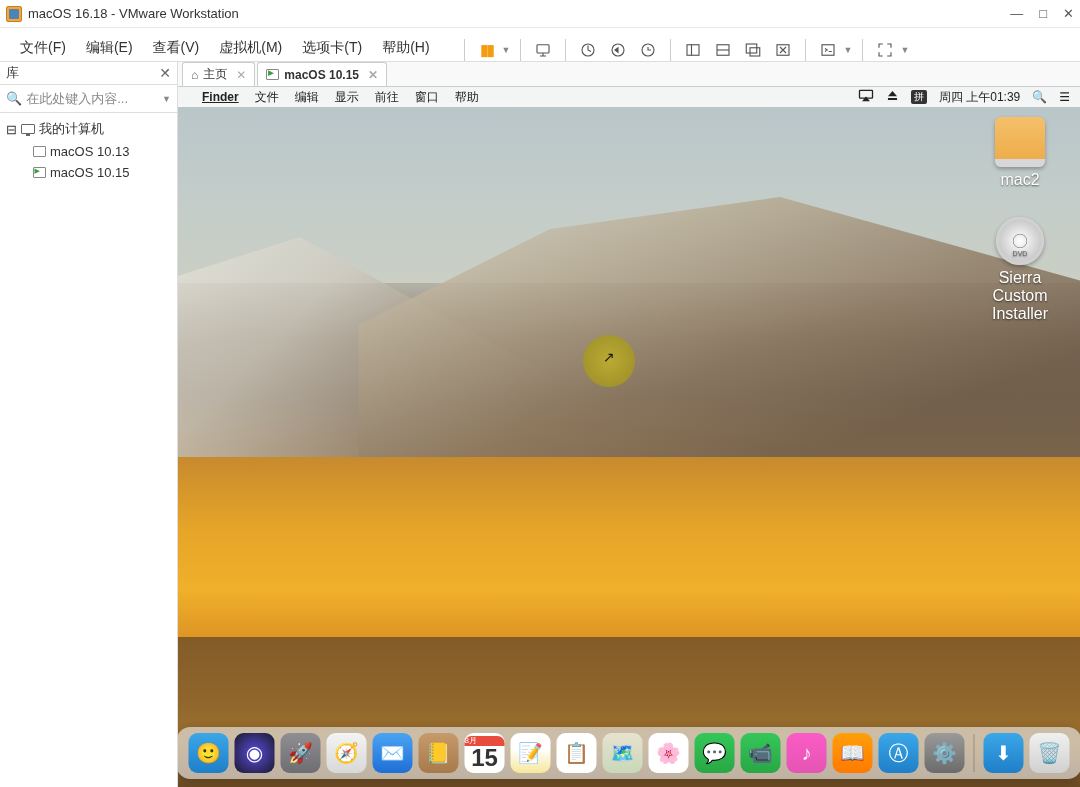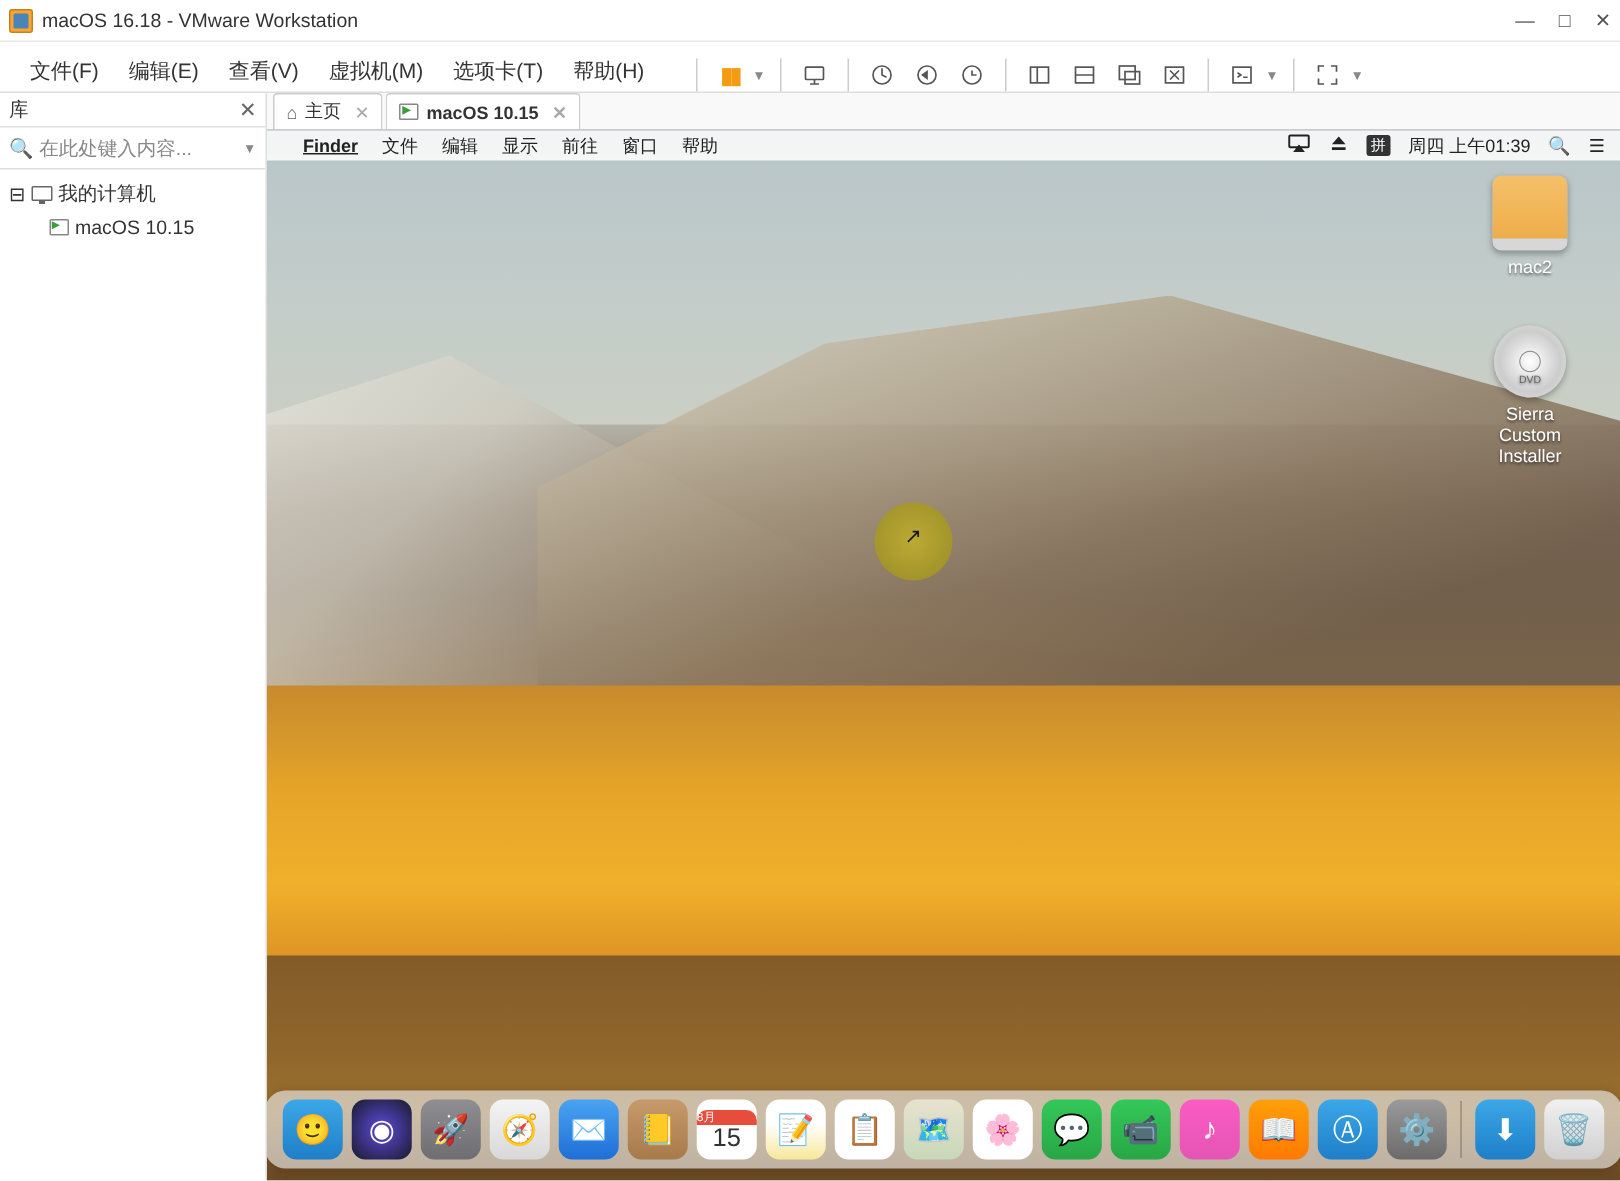--- a/index.html
+++ b/index.html
@@ -231,6 +231,12 @@
       </div>
       <div class="node child">
         <span class="tree-icon">
+            <span class="vm-ic"></span>
+          </span>
+        <span>macOS 10.13</span>
+      </div>
+      <div class="node child">
+        <span class="tree-icon">
             <span class="vm-ic running"></span>
           </span>
         <span>macOS 10.15</span>

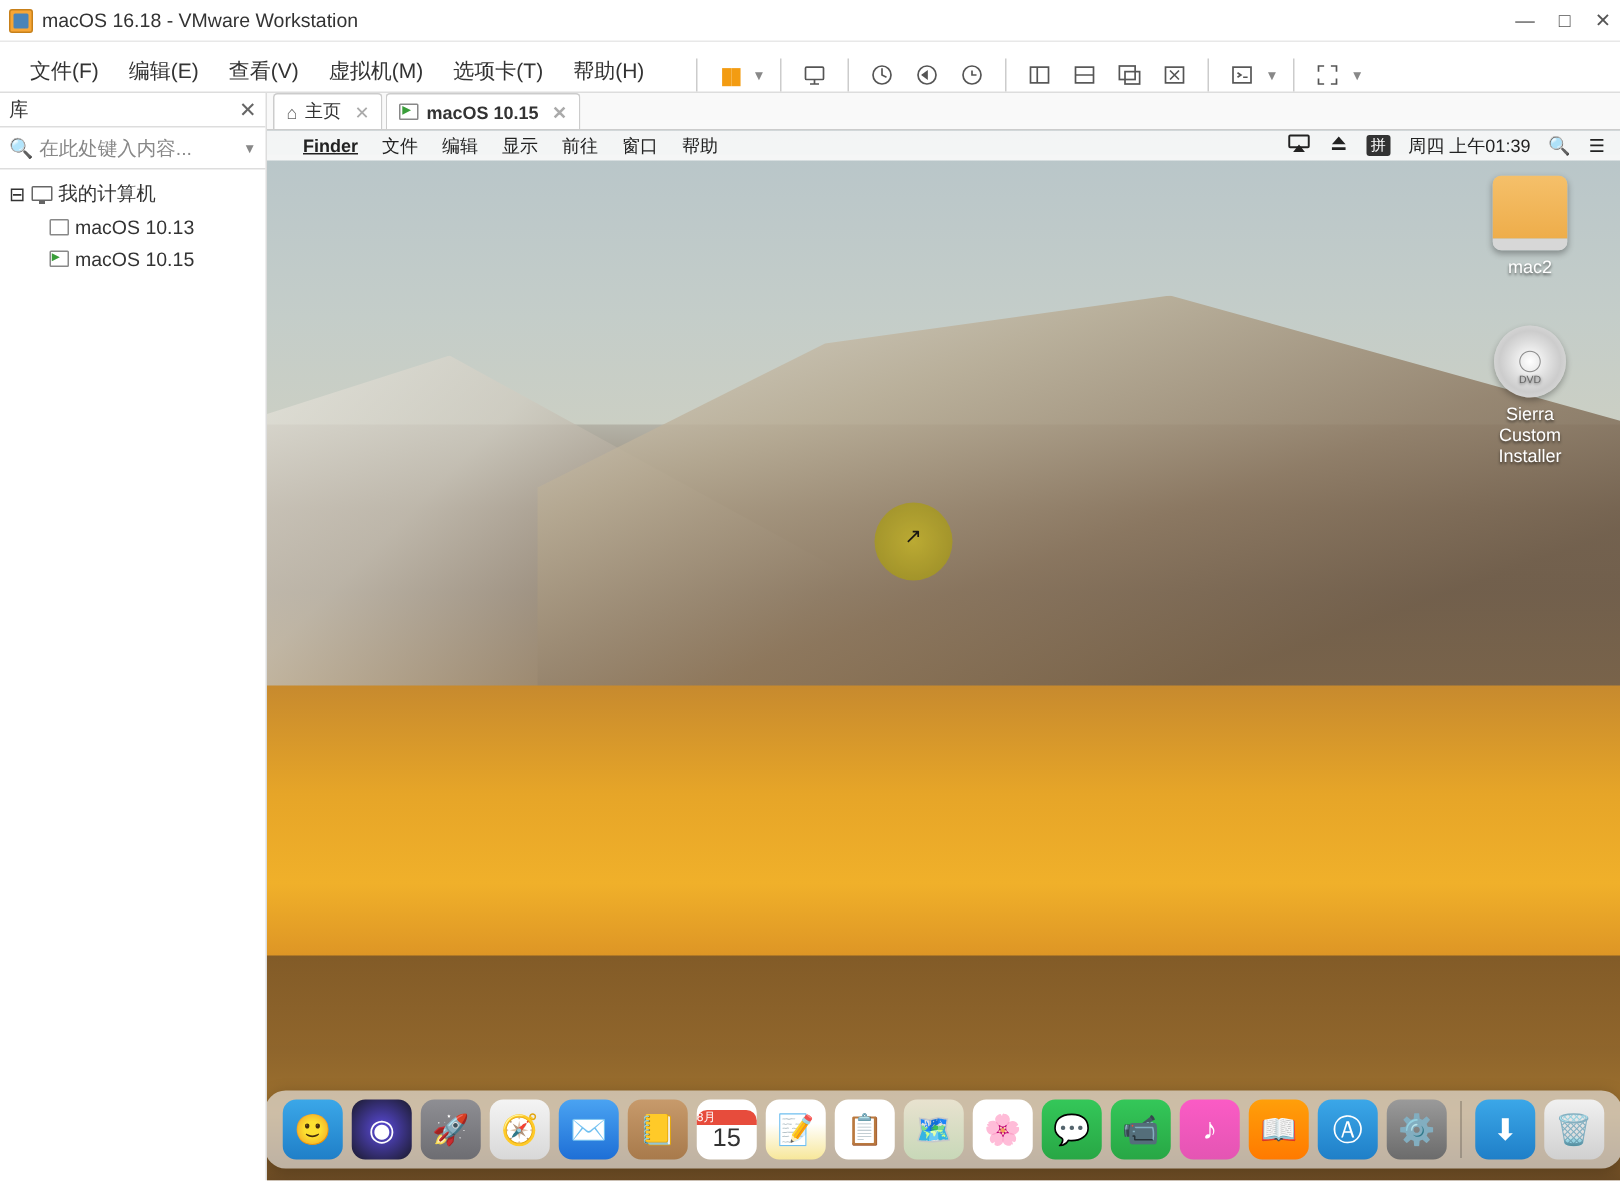--- a/index.html
+++ b/index.html
@@ -80,7 +80,7 @@
 .input-pin { width:16px; height:14px; background:#333; color:#fff; font-size:10px; display:flex; align-items:center; justify-content:center; border-radius:2px; }
 
 
-.desk-icon { position:absolute; right:28px; width:64px; text-align:center; color:#fff; font-size:12px; text-shadow:0 1px 2px rgba(0,0,0,.6); }
+.desk-icon { position:absolute; right:28px; width:64px; text-align:center; color:#fff; font-size:16px; text-shadow:0 1px 2px rgba(0,0,0,.6); }
 .disk-ic { width:50px; height:50px; margin:0 auto 4px; background:linear-gradient(#f5c06a,#eead4a); border-radius:6px; border-bottom:8px solid #d7d7d7; box-shadow:0 2px 4px rgba(0,0,0,.3); }
 .dvd-ic { width:48px; height:48px; margin:0 auto 4px; border-radius:50%; background:radial-gradient(circle,#fff 0%,#eee 18%,#888 20%,#eee 22%,#ddd 40%,#ccc 60%,#e8e8e8 100%); box-shadow:0 2px 4px rgba(0,0,0,.3); position:relative; }
 .dvd-ic::after{content:"DVD"; position:absolute; bottom:8px; left:0; right:0; font-size:7px; color:#666; }

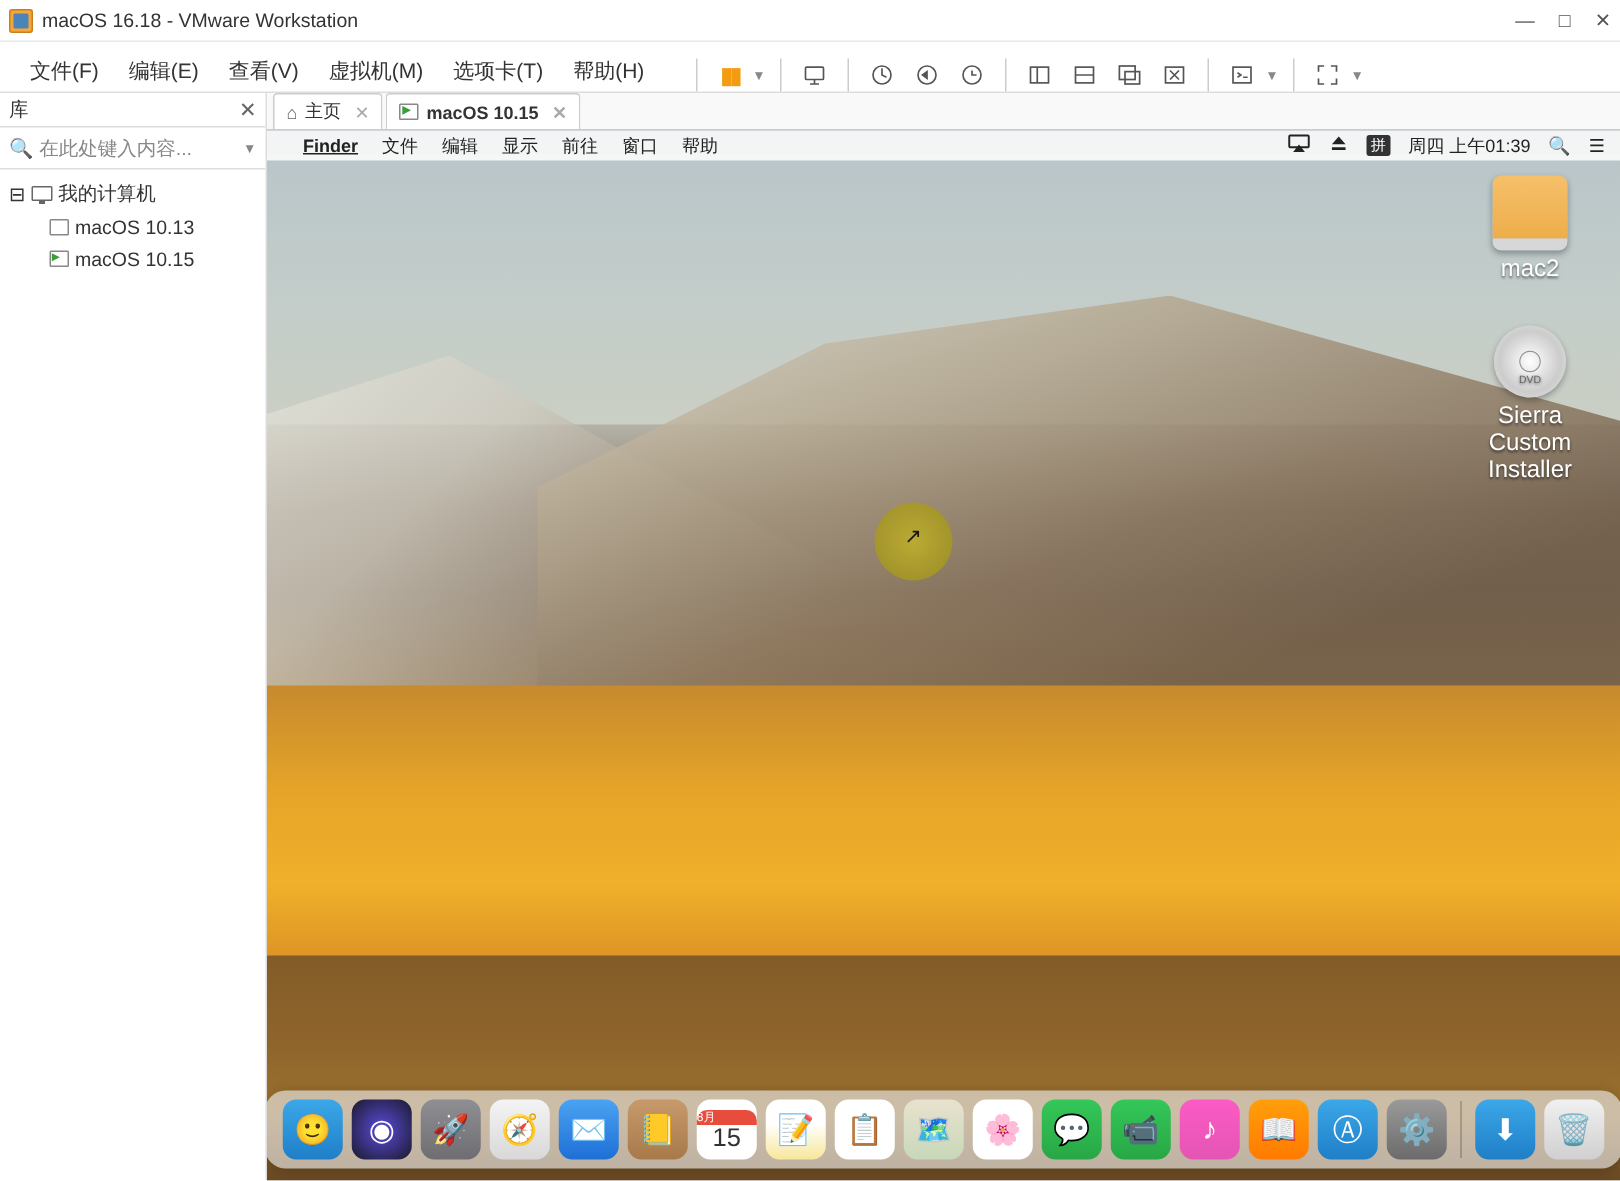--- a/index.html
+++ b/index.html
@@ -113,7 +113,7 @@
 .d-dl{background:linear-gradient(#3ba7e8,#1f7fc8);} 
 .d-trash{background:linear-gradient(#f0f0f0,#d0d0d0); color:#888;}
 .d-cal .month{background:#e74c3c;color:#fff;width:100%;font-size:8px;border-radius:7px 7px 0 0;padding:1px 0;}
-.d-cal .day{color:#333;font-size:17px;font-weight:400;}
+.d-cal .day{color:#333;font-size:24px;font-weight:700;}
 </style>
 </head>
 <body>

